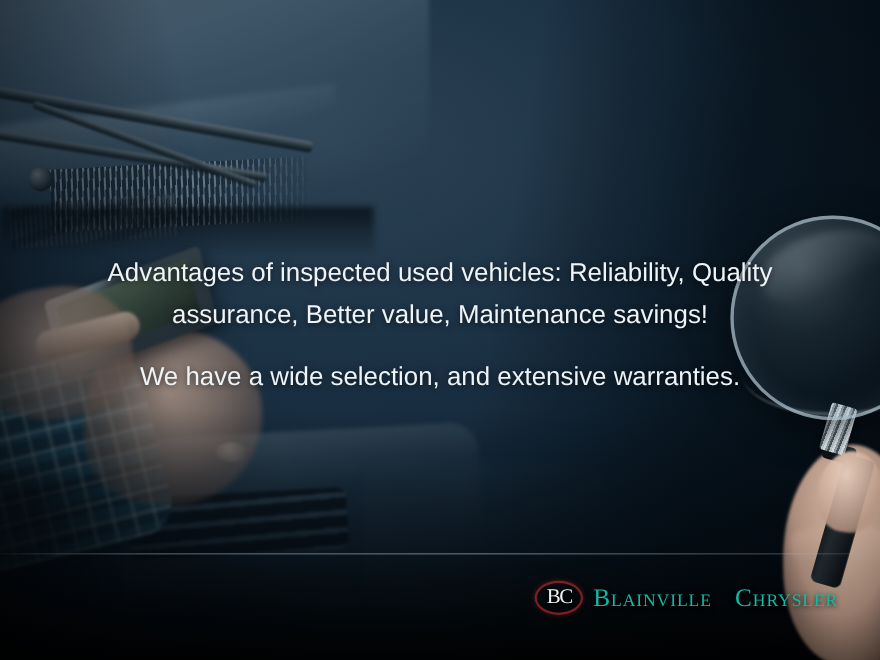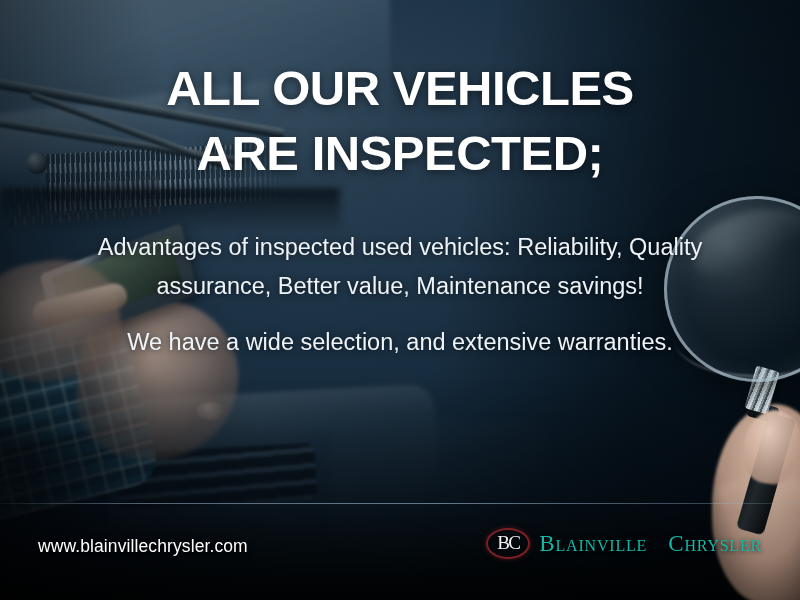--- a/index.html
+++ b/index.html
@@ -460,10 +460,6 @@
 
   <div class="content">
 
-    <div class="headline">
-      <span class="l1">ALL OUR VEHICLES</span>
-      <span class="l2">ARE INSPECTED;</span>
-    </div>
 
     <div class="body-block">
       <p class="para1">Advantages of inspected used vehicles: Reliability, Quality assurance, Better value, Maintenance savings!</p>

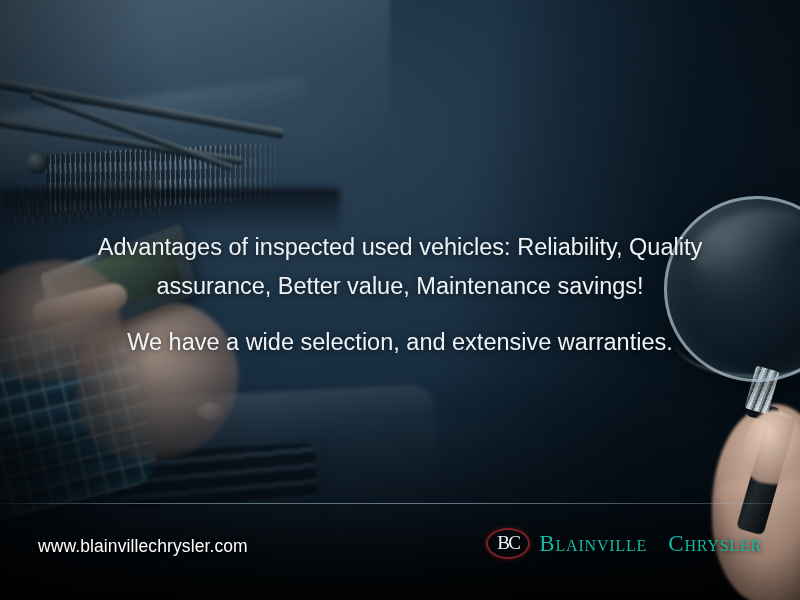--- a/index.html
+++ b/index.html
@@ -468,7 +468,6 @@
 
     <div class="divider"></div>
 
-    <div class="url">www.blainvillechrysler.com</div>
 
     <div class="logo">
       <div class="logo-mark">

